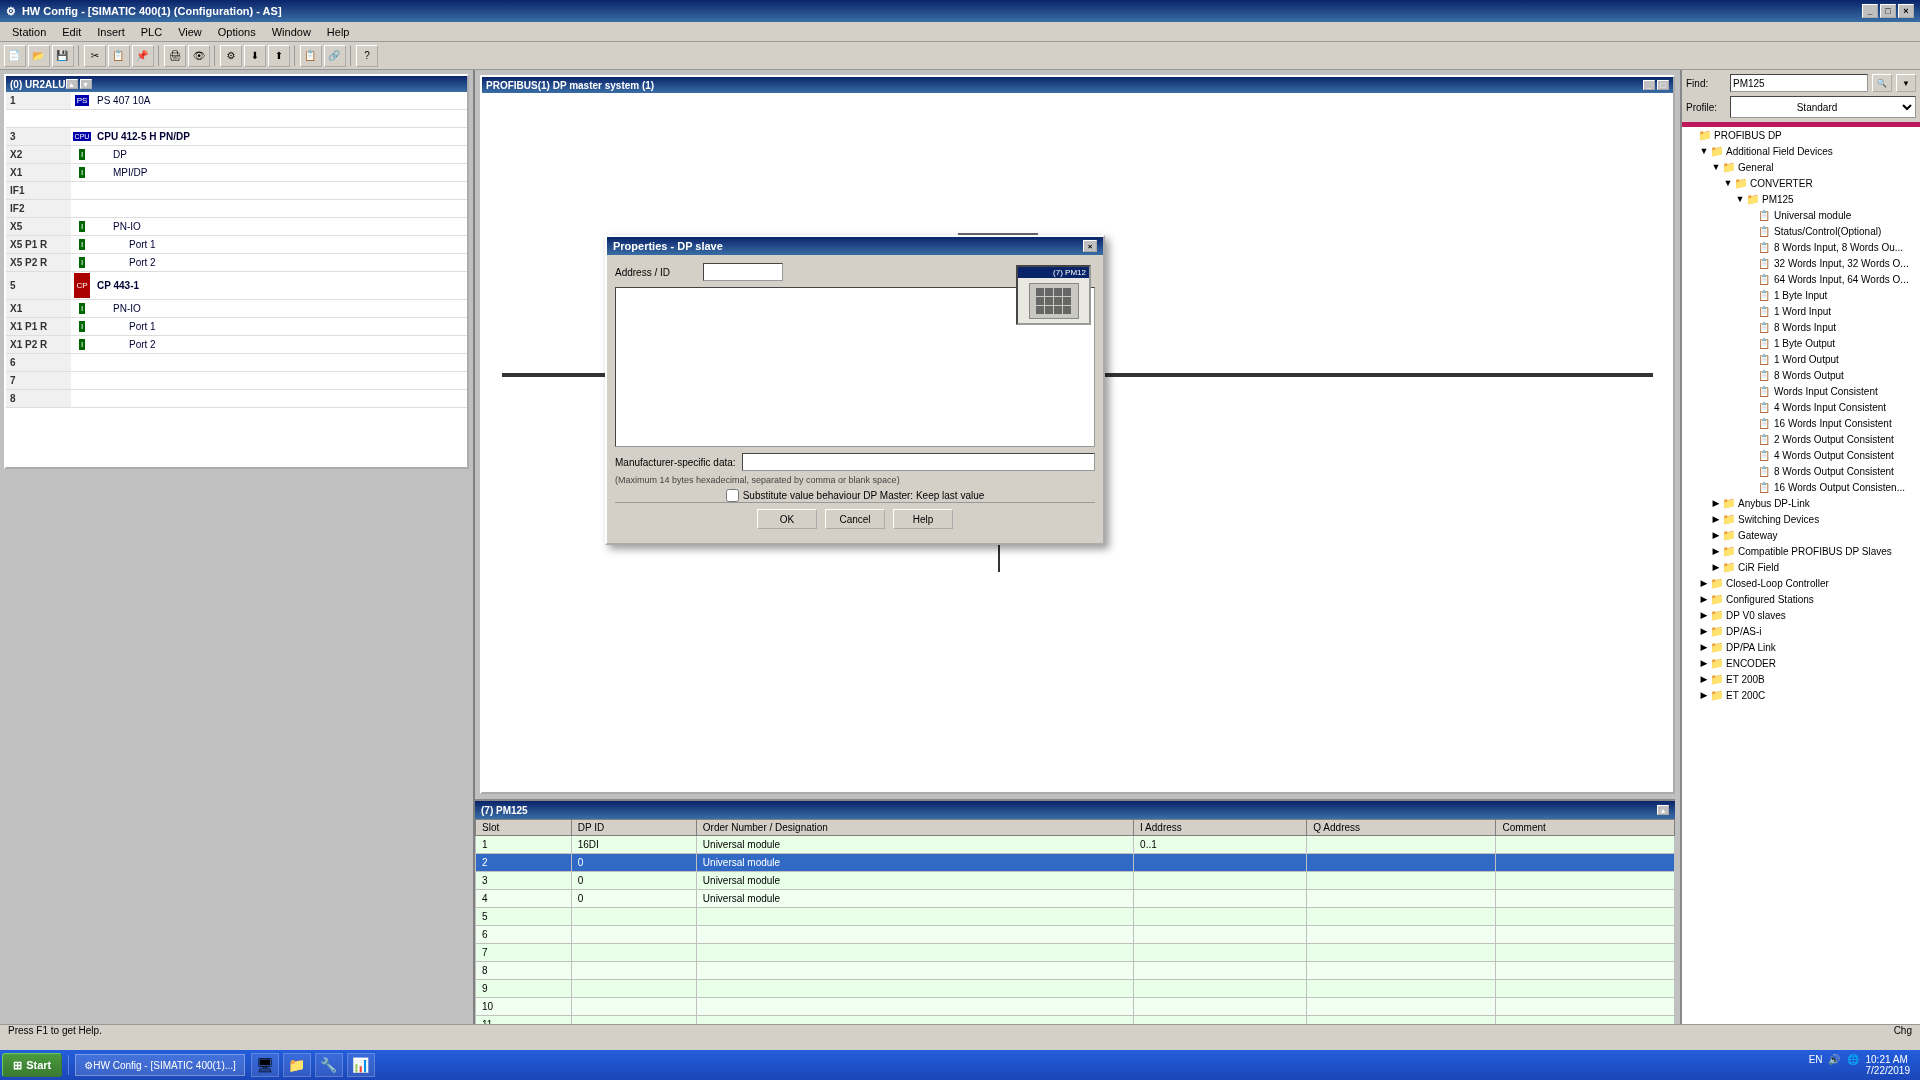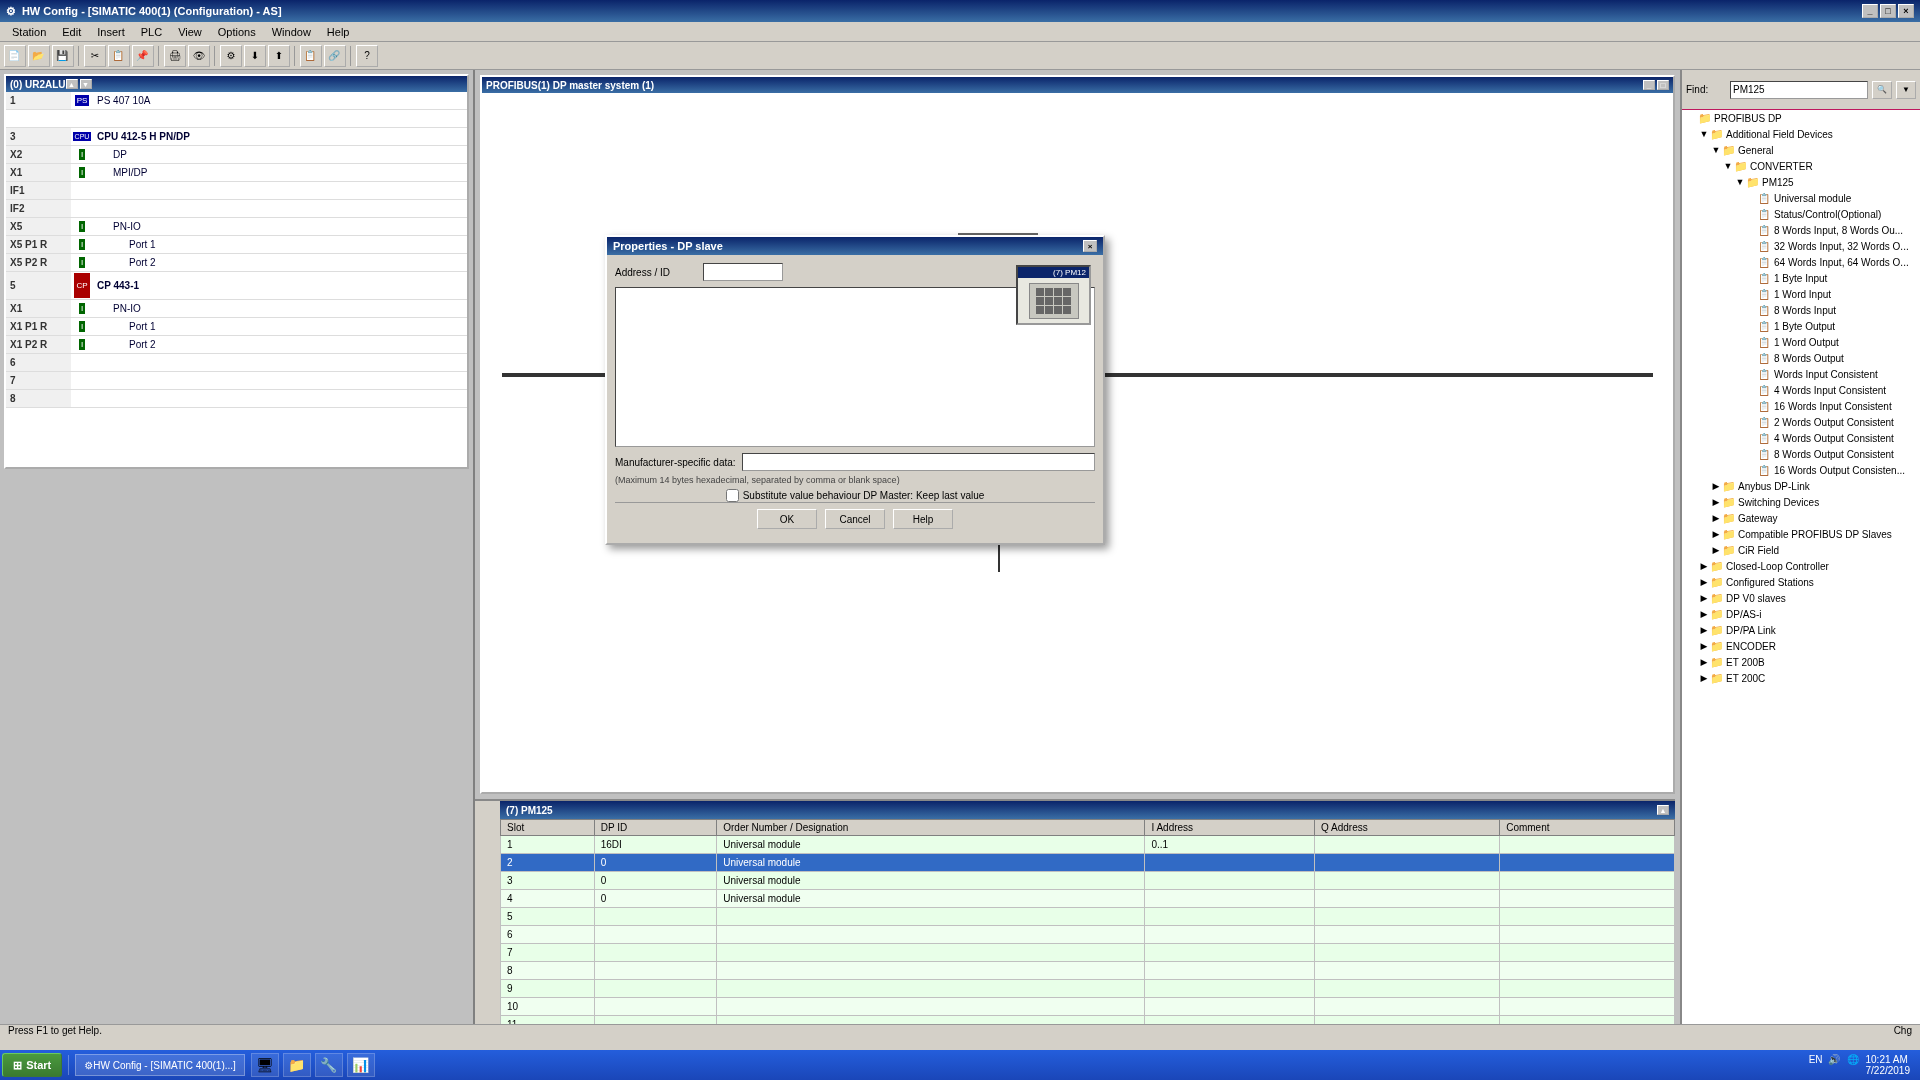--- a/index.html
+++ b/index.html
@@ -112,9 +112,9 @@
     .find-bar {
       padding: 4px;
       background: #d4d0c8;
-      border-bottom: 1px solid #be185d;
+      border-bottom: 5px solid #be185d;
       display: flex;
-      flex-direction: row;
+      flex-direction: column;
       gap: 4px;
     }
     .find-row {

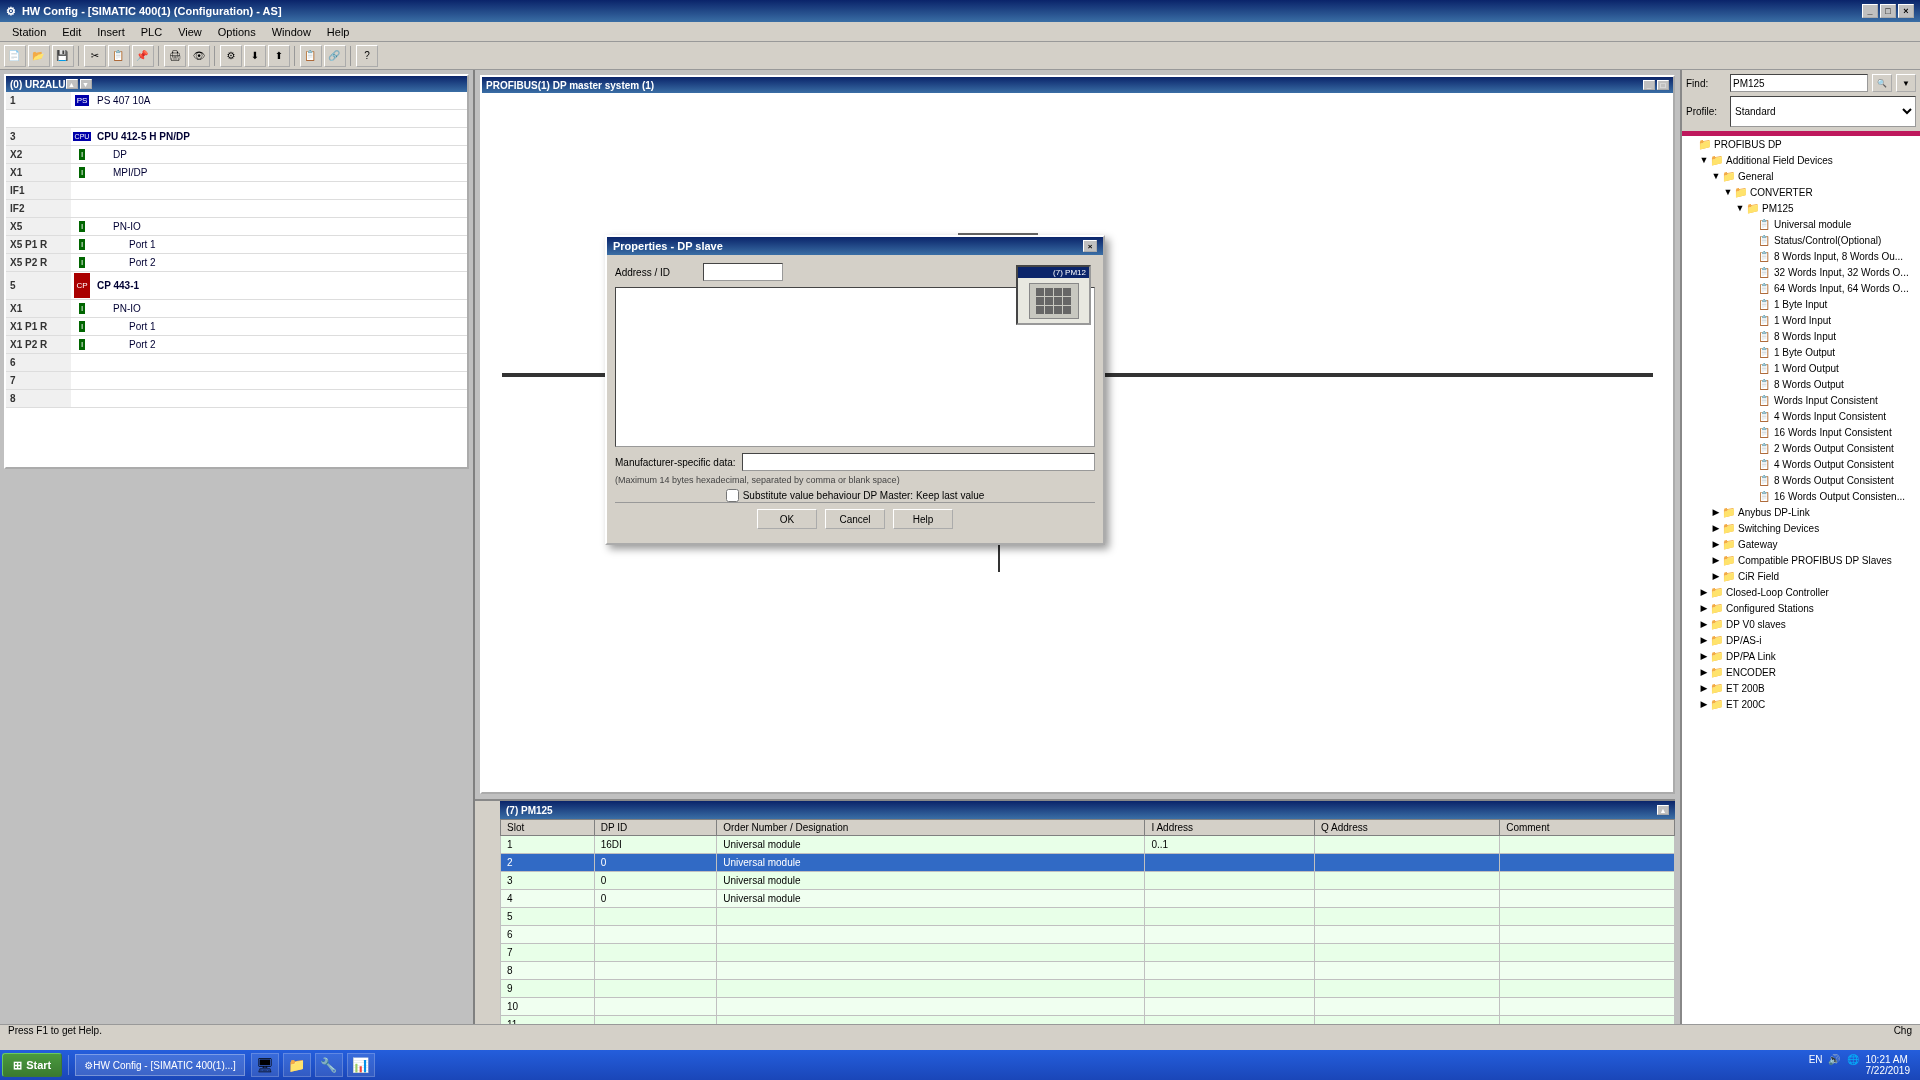--- a/index.html
+++ b/index.html
@@ -126,7 +126,7 @@
       border: 1px inset #999; background: white; padding: 0 2px;
     }
     .find-btn { width: 20px; height: 18px; background: #d4d0c8; border: 1px outset #fff; font-size: 8px; cursor: pointer; display: flex; align-items: center; justify-content: center; }
-    .profile-select { flex: 1; height: 31px; font-size: 10px; border: 1px inset #999; background: white; }
+    .profile-select { flex: 1; height: 22px; font-size: 10px; border: 1px inset #999; background: white; text-align: center; }
 
     .tree-container { flex: 1; overflow-y: auto; overflow-x: auto; background: white; }
     .tree-item {

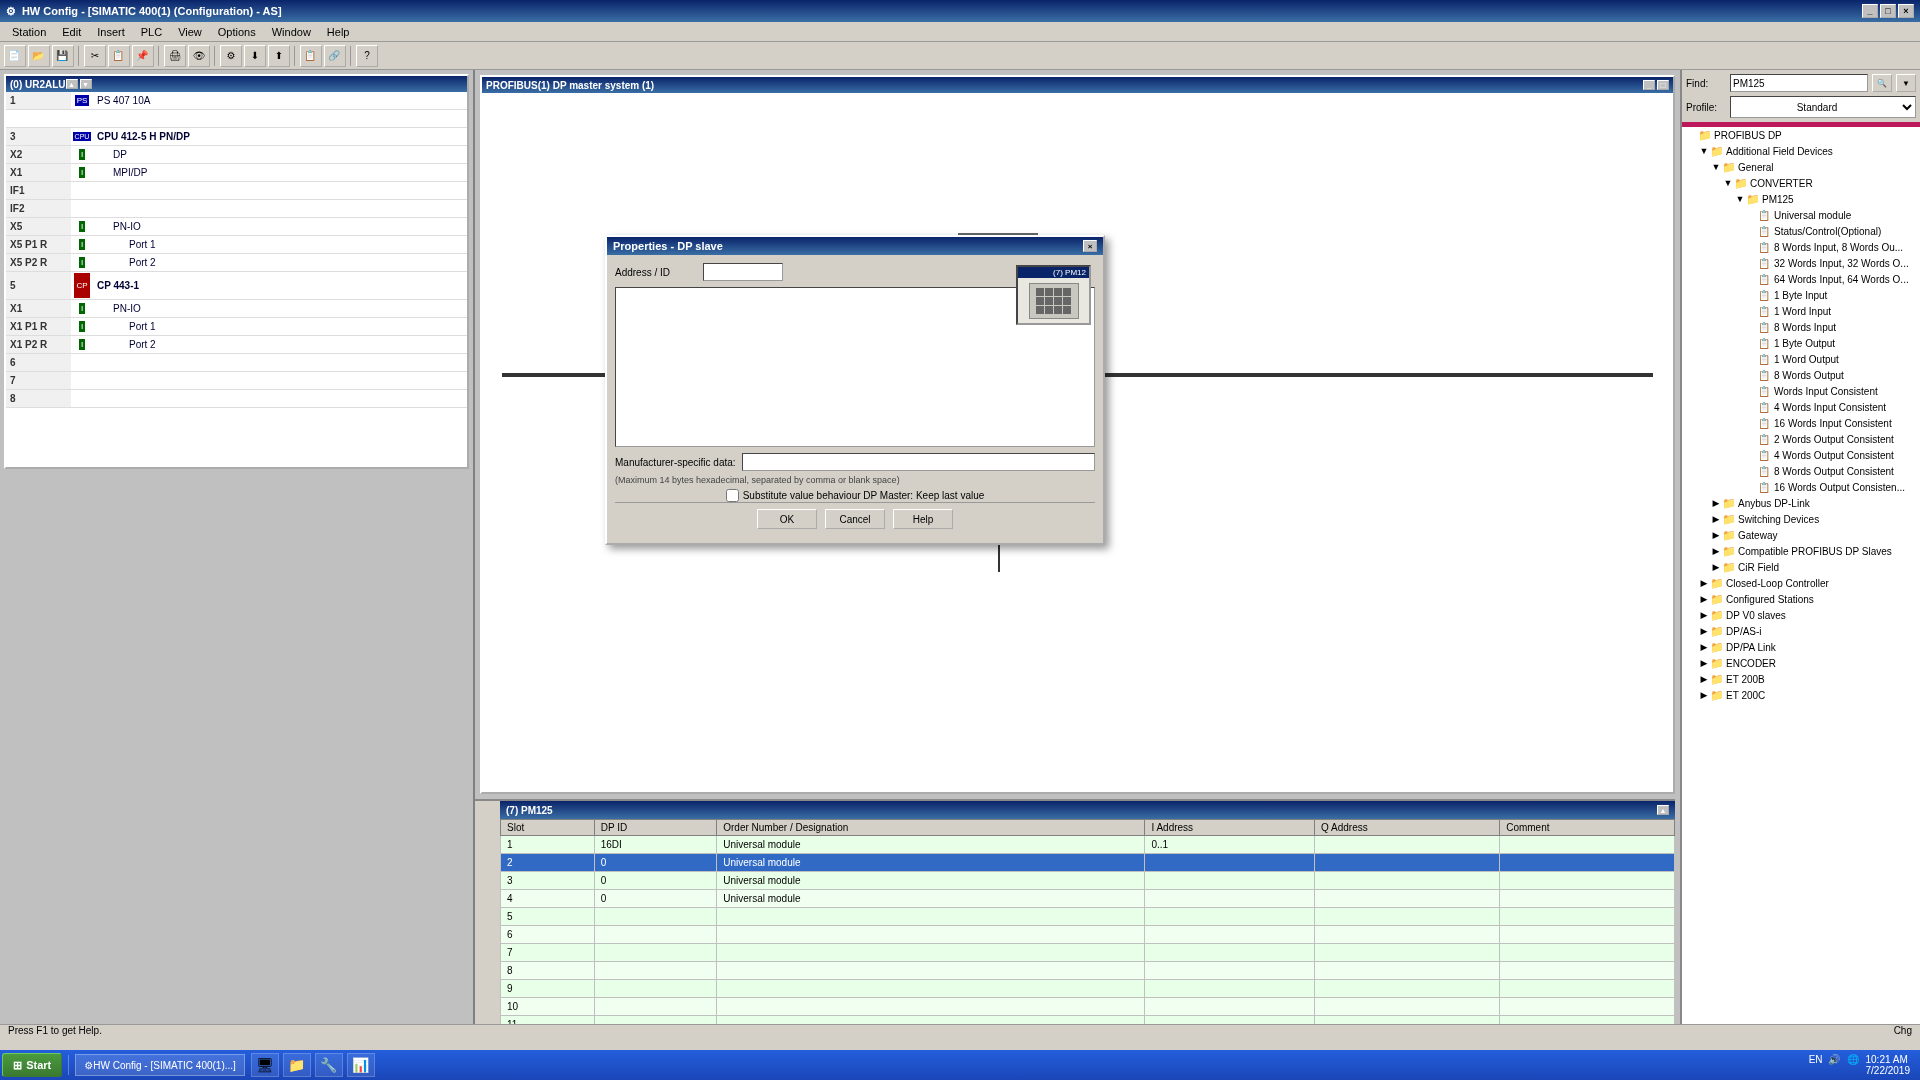--- a/index.html
+++ b/index.html
@@ -520,7 +520,7 @@
         </div>
       </div>
 
-      <div style="position:absolute;bottom:0;left:0;right:245px;height:225px;background:#d4d0c8;border-top:2px solid #888;padding-left:25px;">
+      <div style="position:absolute;bottom:0;left:0;right:245px;height:225px;background:#d4d0c8;border-top:2px solid #888;">
         <div class="bottom-title-bar">
           <span>(7) PM125</span>
           <div style="display:flex;gap:2px;">

